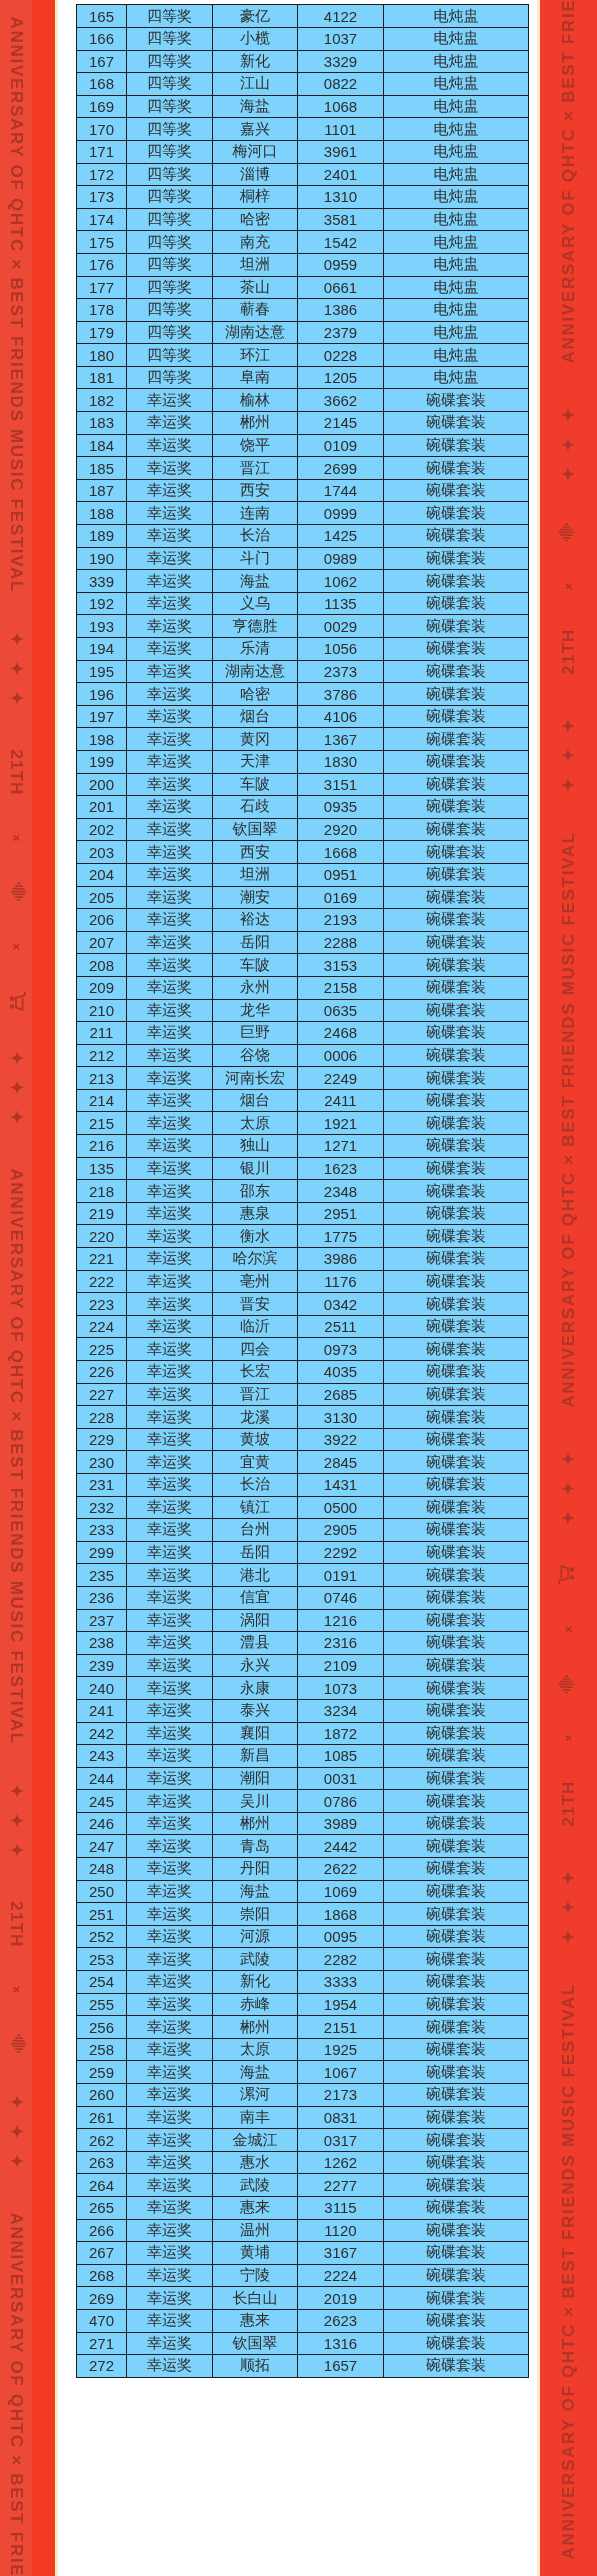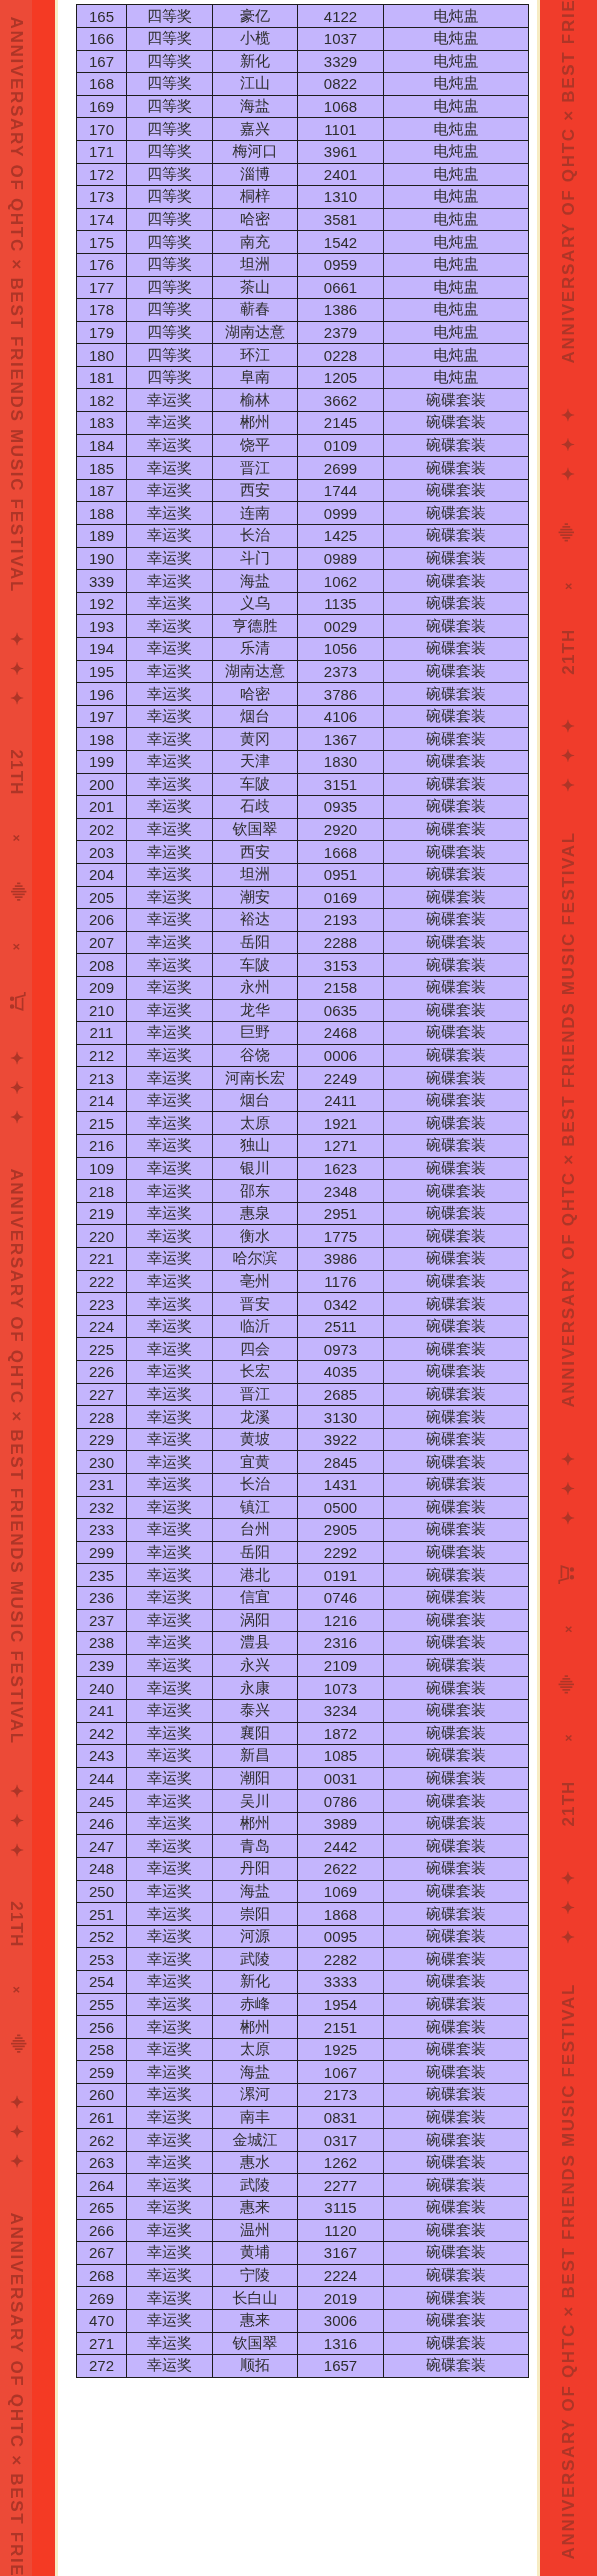--- a/index.html
+++ b/index.html
@@ -52,7 +52,7 @@
   }
   table.winners{
     border-collapse:collapse;
-    background:#c4b5fd;
+    background:#7dd3fc;
   }
   table.winners td{
     border:1.1px solid #1d1d1d;

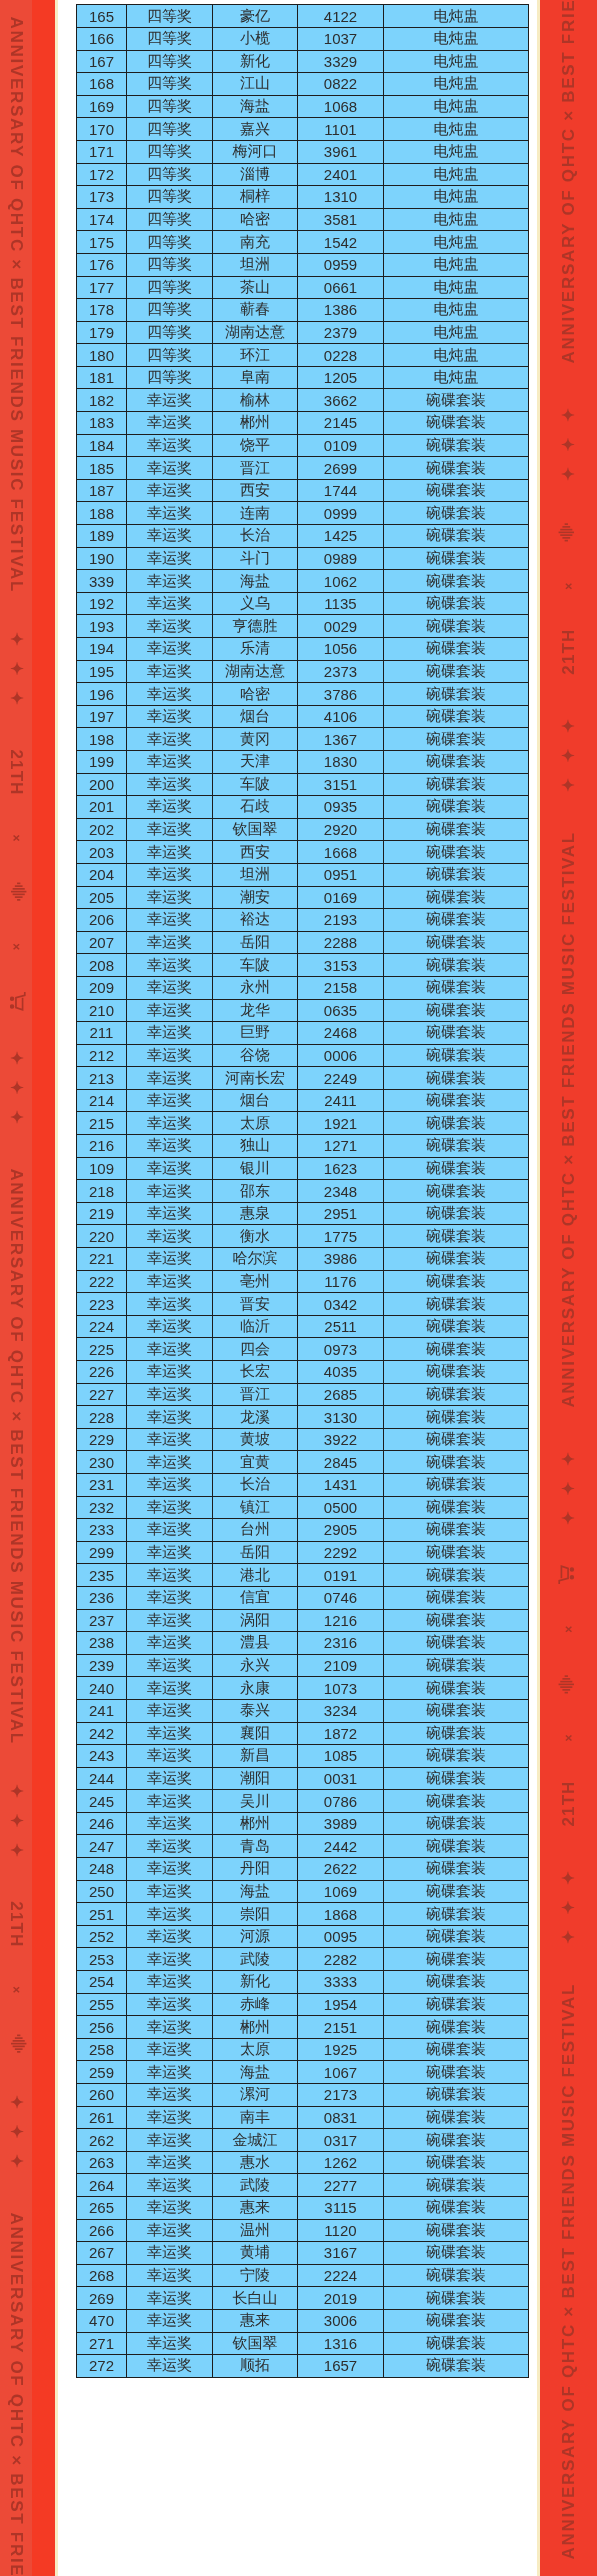--- a/index.html
+++ b/index.html
@@ -592,7 +592,7 @@
   </tr>
 
   <tr>
-    <td class="c-no">109</td>
+    <td class="c-no">135</td>
     <td class="c-prize">幸运奖</td>
     <td class="c-city">银川</td>
     <td class="c-code">1623</td>

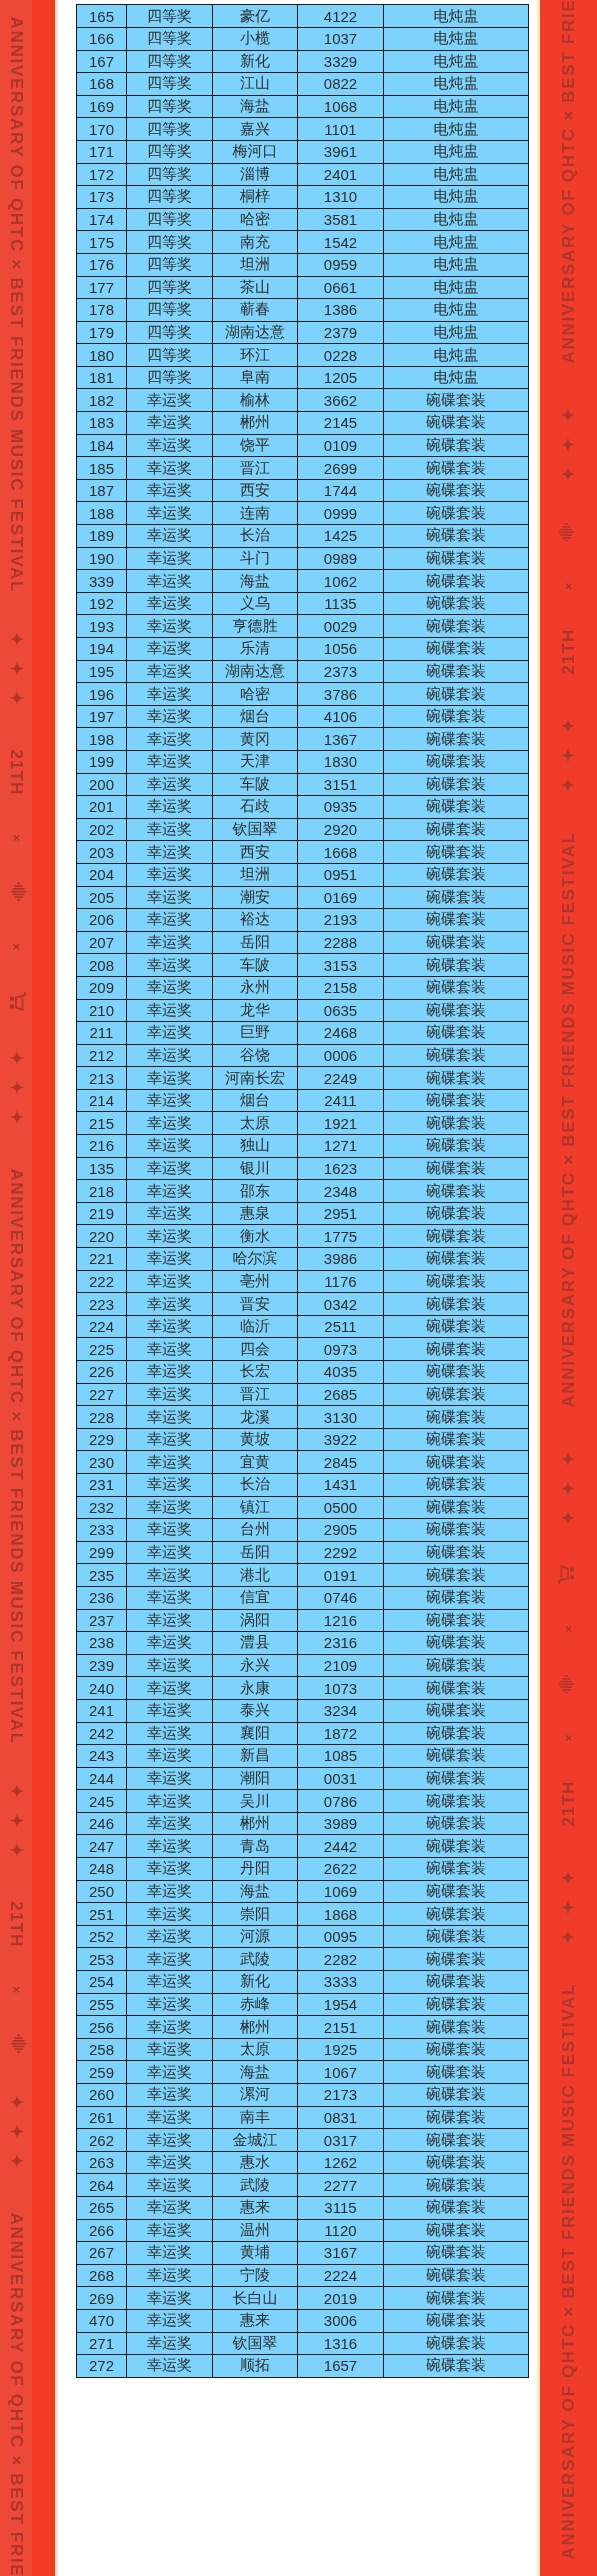--- a/index.html
+++ b/index.html
@@ -1005,7 +1005,7 @@
     <td class="c-no">470</td>
     <td class="c-prize">幸运奖</td>
     <td class="c-city">惠来</td>
-    <td class="c-code">3006</td>
+    <td class="c-code">2623</td>
     <td class="c-item">碗碟套装</td>
   </tr>
 

